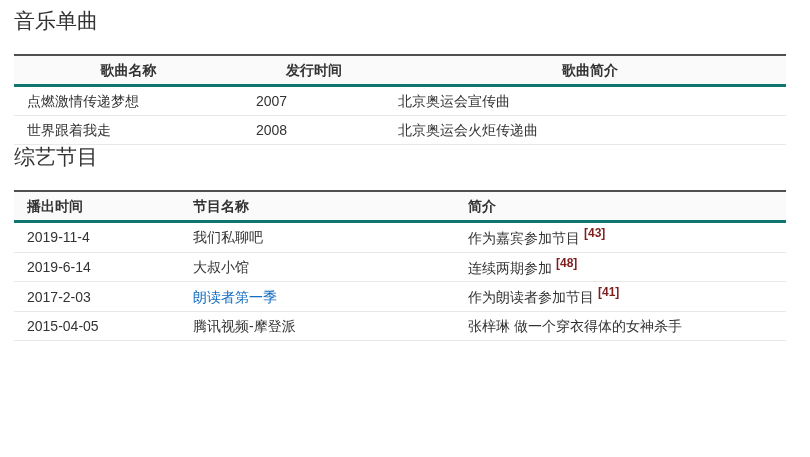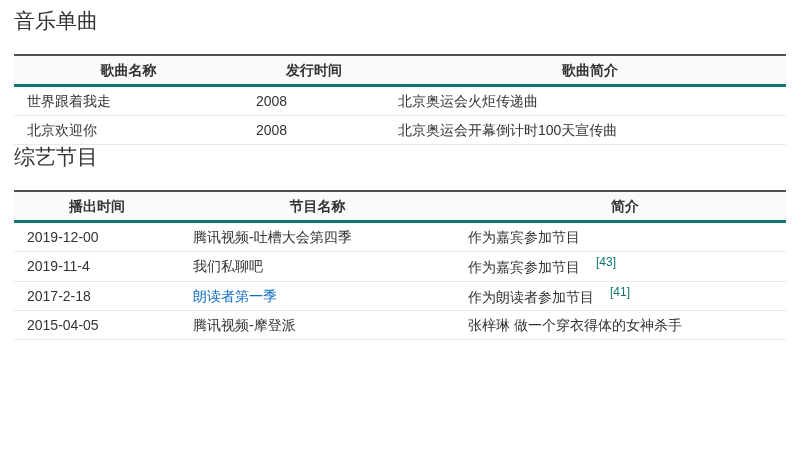--- a/index.html
+++ b/index.html
@@ -78,6 +78,11 @@
       </thead>
       <tbody>
         <tr>
+          <td>点燃激情传递梦想</td>
+          <td>2007</td>
+          <td>北京奥运会宣传曲</td>
+        </tr>
+        <tr>
           <td>世界跟着我走</td>
           <td>2008</td>
           <td>北京奥运会火炬传递曲</td>

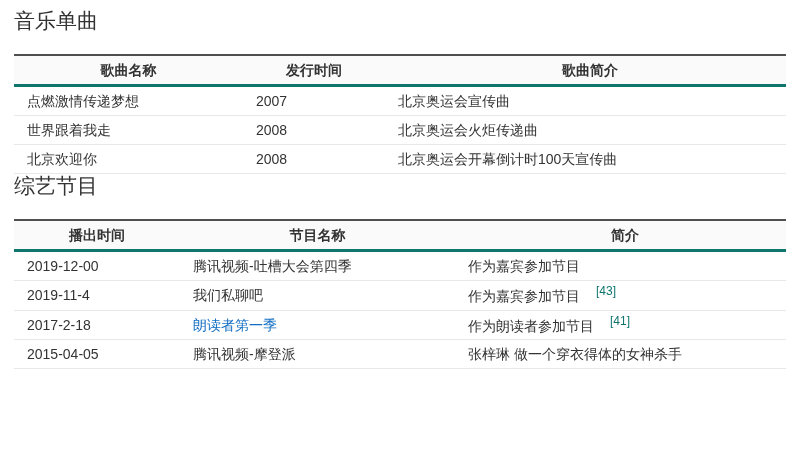--- a/index.html
+++ b/index.html
@@ -87,11 +87,6 @@
           <td>2008</td>
           <td>北京奥运会火炬传递曲</td>
         </tr>
-        <tr>
-          <td>北京欢迎你</td>
-          <td>2008</td>
-          <td>北京奥运会开幕倒计时100天宣传曲</td>
-        </tr>
       </tbody>
     </table>
   </div>

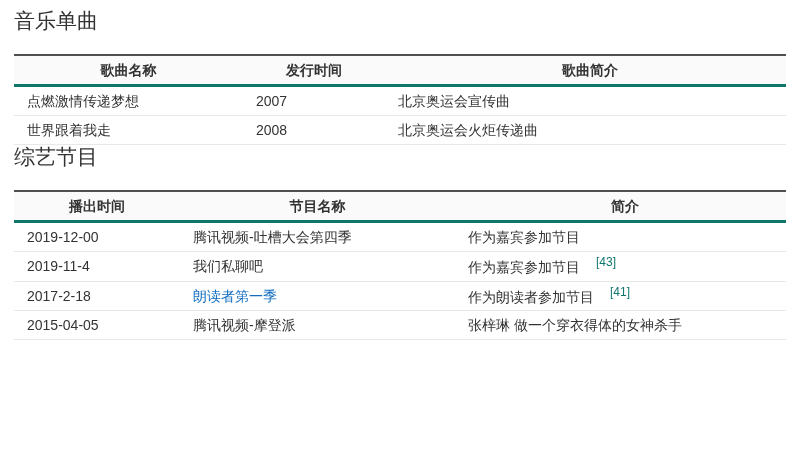--- a/index.html
+++ b/index.html
@@ -46,7 +46,7 @@
     overflow: hidden;
   }
   table.music-table th { text-align: center; }
-  table.variety-table th { text-align: center; }
+  table.variety-table th { text-align: left; }
   .link { color: #136ec2; cursor: pointer; text-decoration: none; }
   sup.ref {
     font-size: 12px;

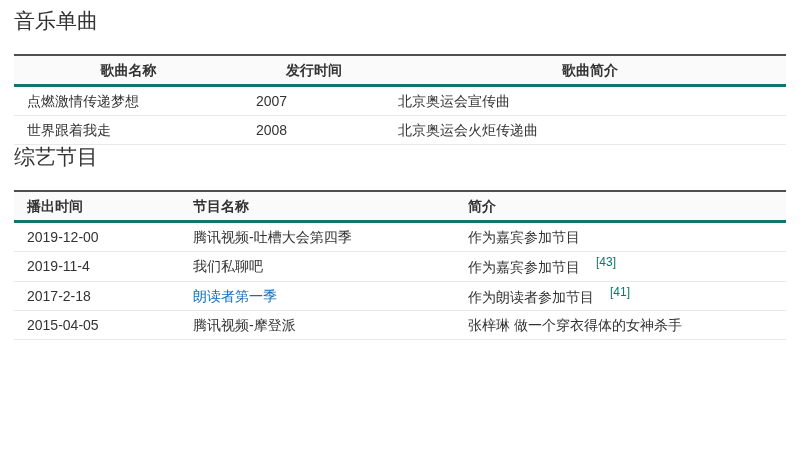--- a/index.html
+++ b/index.html
@@ -108,11 +108,6 @@
       </thead>
       <tbody>
         <tr>
-          <td>2019-12-00</td>
-          <td>腾讯视频-吐槽大会第四季</td>
-          <td>作为嘉宾参加节目</td>
-        </tr>
-        <tr>
           <td>2019-11-4</td>
           <td>我们私聊吧</td>
           <td><span>作为嘉宾参加节目</span><sup class="ref">[43]</sup></td>

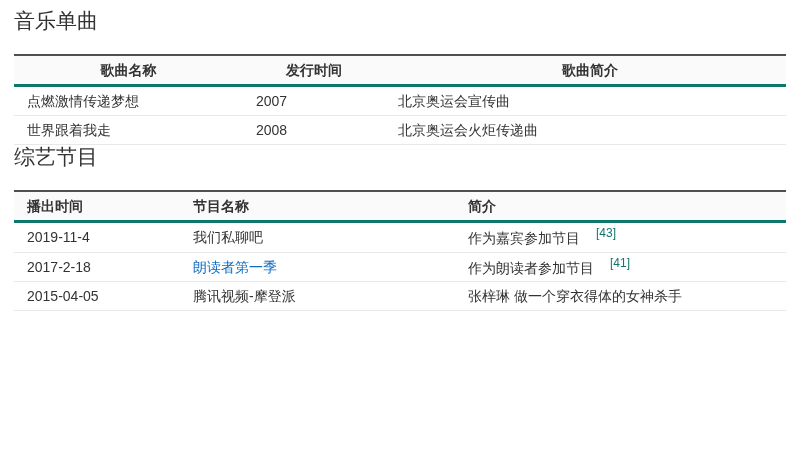--- a/index.html
+++ b/index.html
@@ -50,10 +50,11 @@
   .link { color: #136ec2; cursor: pointer; text-decoration: none; }
   sup.ref {
     font-size: 12px;
-    color: #0f766e;
-    margin-left: 16px;
+    color: #7f1d1d;
+    margin-left: 4px;
     line-height: 1;
     cursor: pointer;
+    font-weight: bold;
   }
 </style>
 </head>

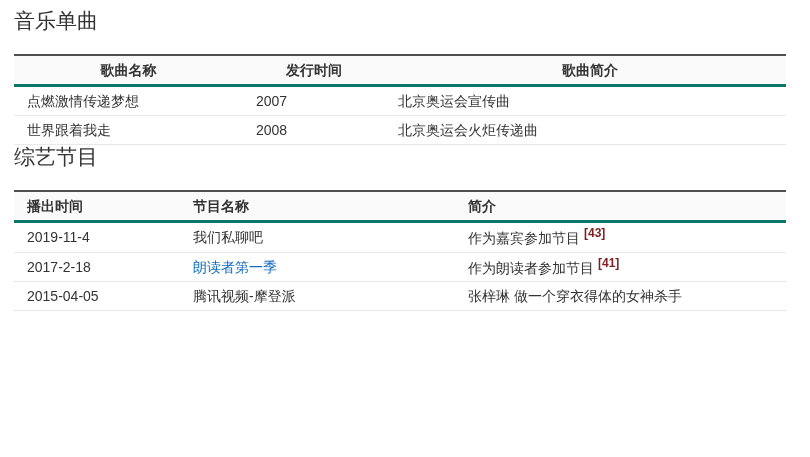--- a/index.html
+++ b/index.html
@@ -114,6 +114,11 @@
           <td><span>作为嘉宾参加节目</span><sup class="ref">[43]</sup></td>
         </tr>
         <tr>
+          <td>2019-6-14</td>
+          <td>大叔小馆</td>
+          <td><span>连续两期参加</span><sup class="ref">[48]</sup></td>
+        </tr>
+        <tr>
           <td>2017-2-18</td>
           <td><span class="link">朗读者第一季</span></td>
           <td><span>作为朗读者参加节目</span><sup class="ref">[41]</sup></td>

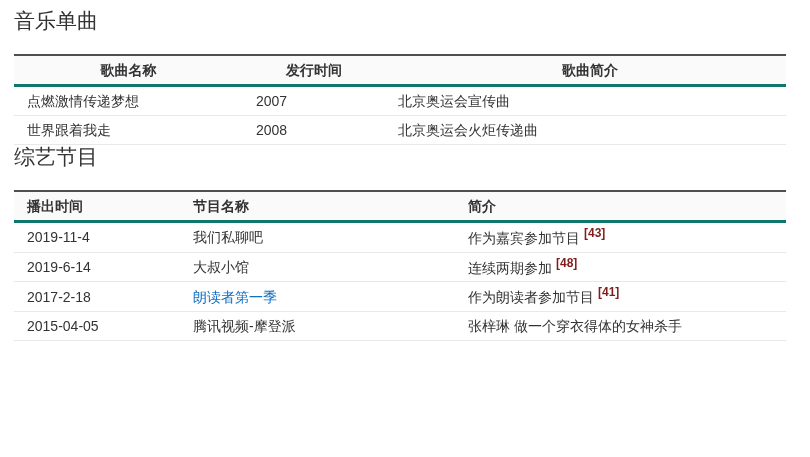--- a/index.html
+++ b/index.html
@@ -119,7 +119,7 @@
           <td><span>连续两期参加</span><sup class="ref">[48]</sup></td>
         </tr>
         <tr>
-          <td>2017-2-18</td>
+          <td>2017-2-03</td>
           <td><span class="link">朗读者第一季</span></td>
           <td><span>作为朗读者参加节目</span><sup class="ref">[41]</sup></td>
         </tr>

